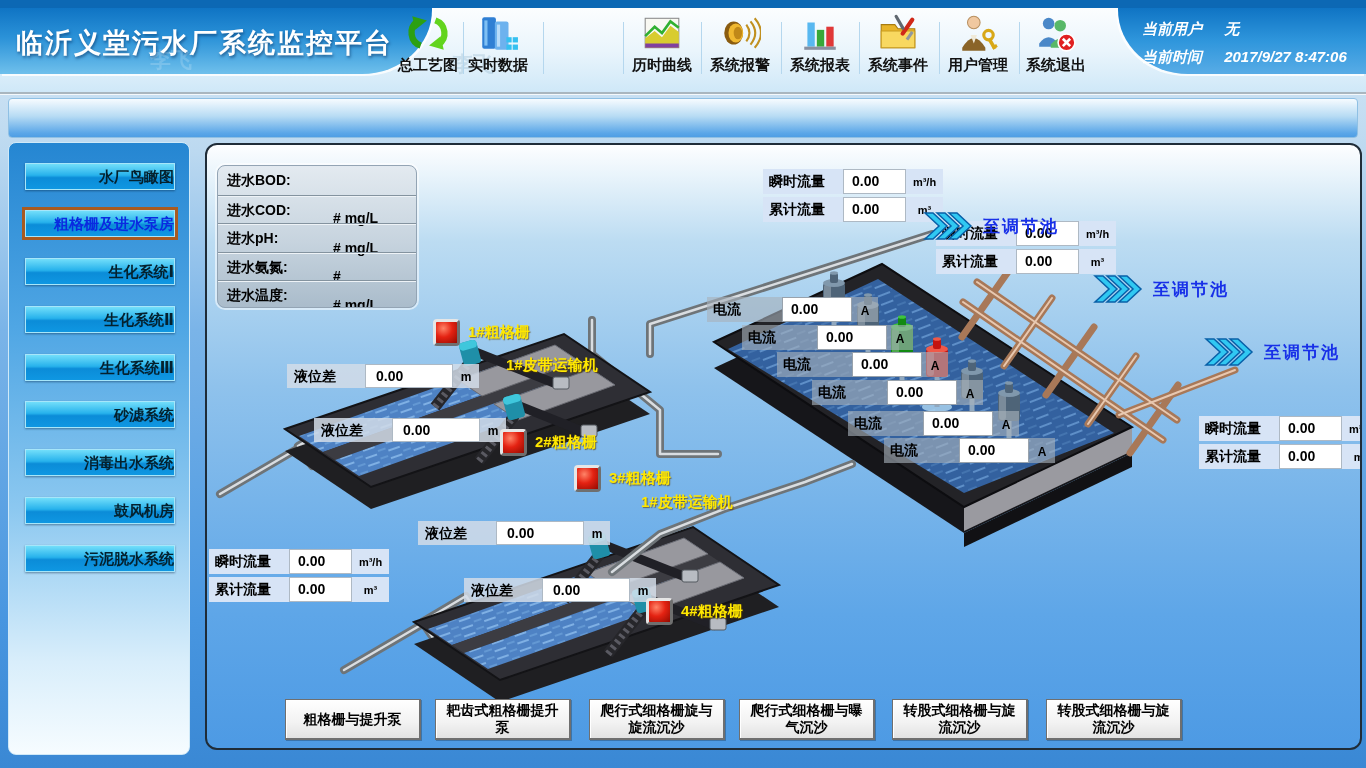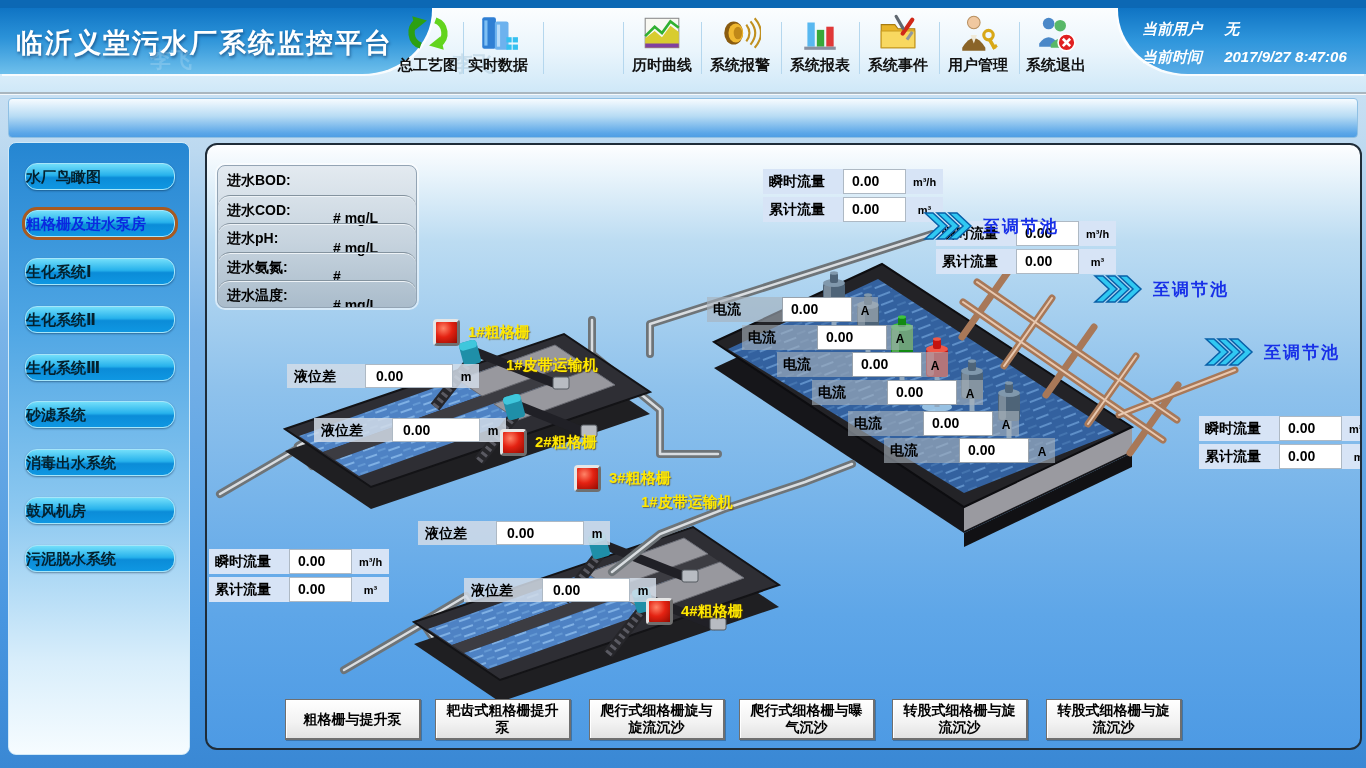--- a/index.html
+++ b/index.html
@@ -36,8 +36,8 @@
   .sidebar { position:absolute; left:8px; top:142px; width:182px; height:613px; border-radius:8px;
     border:1px solid #cfe9f8;
     background:linear-gradient(180deg,#2586d2 0%,#4fa6e4 30%,#8cc8f0 60%,#d9eefb 85%,#f6fcff 100%); }
-  .side-btn { position:absolute; left:16px; width:150px; height:27px; line-height:25px; text-align:left;
-    font-size:15px; font-weight:bold; color:#04212e; cursor:pointer; border-radius:12px;
+  .side-btn { position:absolute; left:16px; width:150px; height:27px; line-height:25px; text-align:right;
+    font-size:15px; font-weight:bold; color:#04212e; cursor:pointer; border-radius:0;
     border:1px solid #a6e6fa; box-shadow:0 1px 2px rgba(0,30,60,.45);
     background:linear-gradient(180deg,#72defa 0%,#27b2ec 45%,#0b8cd8 55%,#0f97e2 100%); white-space:nowrap; }
   .side-btn.active { color:#0a2ae0; outline:3px solid #a85a20; }

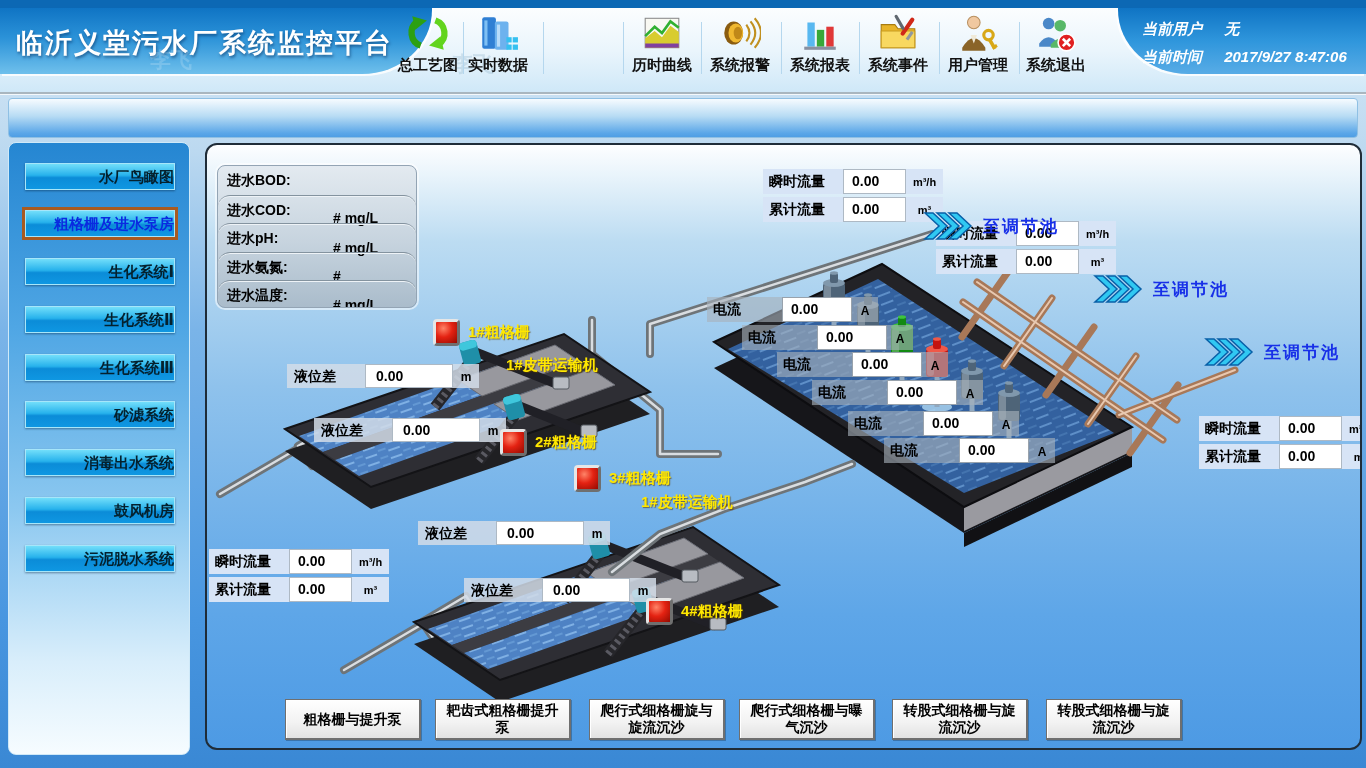--- a/index.html
+++ b/index.html
@@ -51,7 +51,7 @@
   .inlet-panel { position:absolute; left:10px; top:20px; width:200px; height:143px; border-radius:8px;
     border:1px solid #93a4b4; box-shadow:0 0 0 2px rgba(255,255,255,.55);
     background:linear-gradient(180deg,#e3eaf0 0%,#c6d3de 55%,#aabccb 100%); overflow:hidden; }
-  .inlet-row { position:relative; height:28.6px; line-height:28px; font-size:14px; font-weight:bold; color:#000;border-radius:12px; }
+  .inlet-row { position:relative; height:28.6px; line-height:28px; font-size:14px; font-weight:bold; color:#000; }
   .inlet-row + .inlet-row { border-top:1px solid #84939f; box-shadow:inset 0 1px 0 #eef3f7; }
   .inlet-row .ilabel { position:absolute; left:9px; }
   .inlet-row .ivalue { position:absolute; left:115px;margin-top:38px; }

